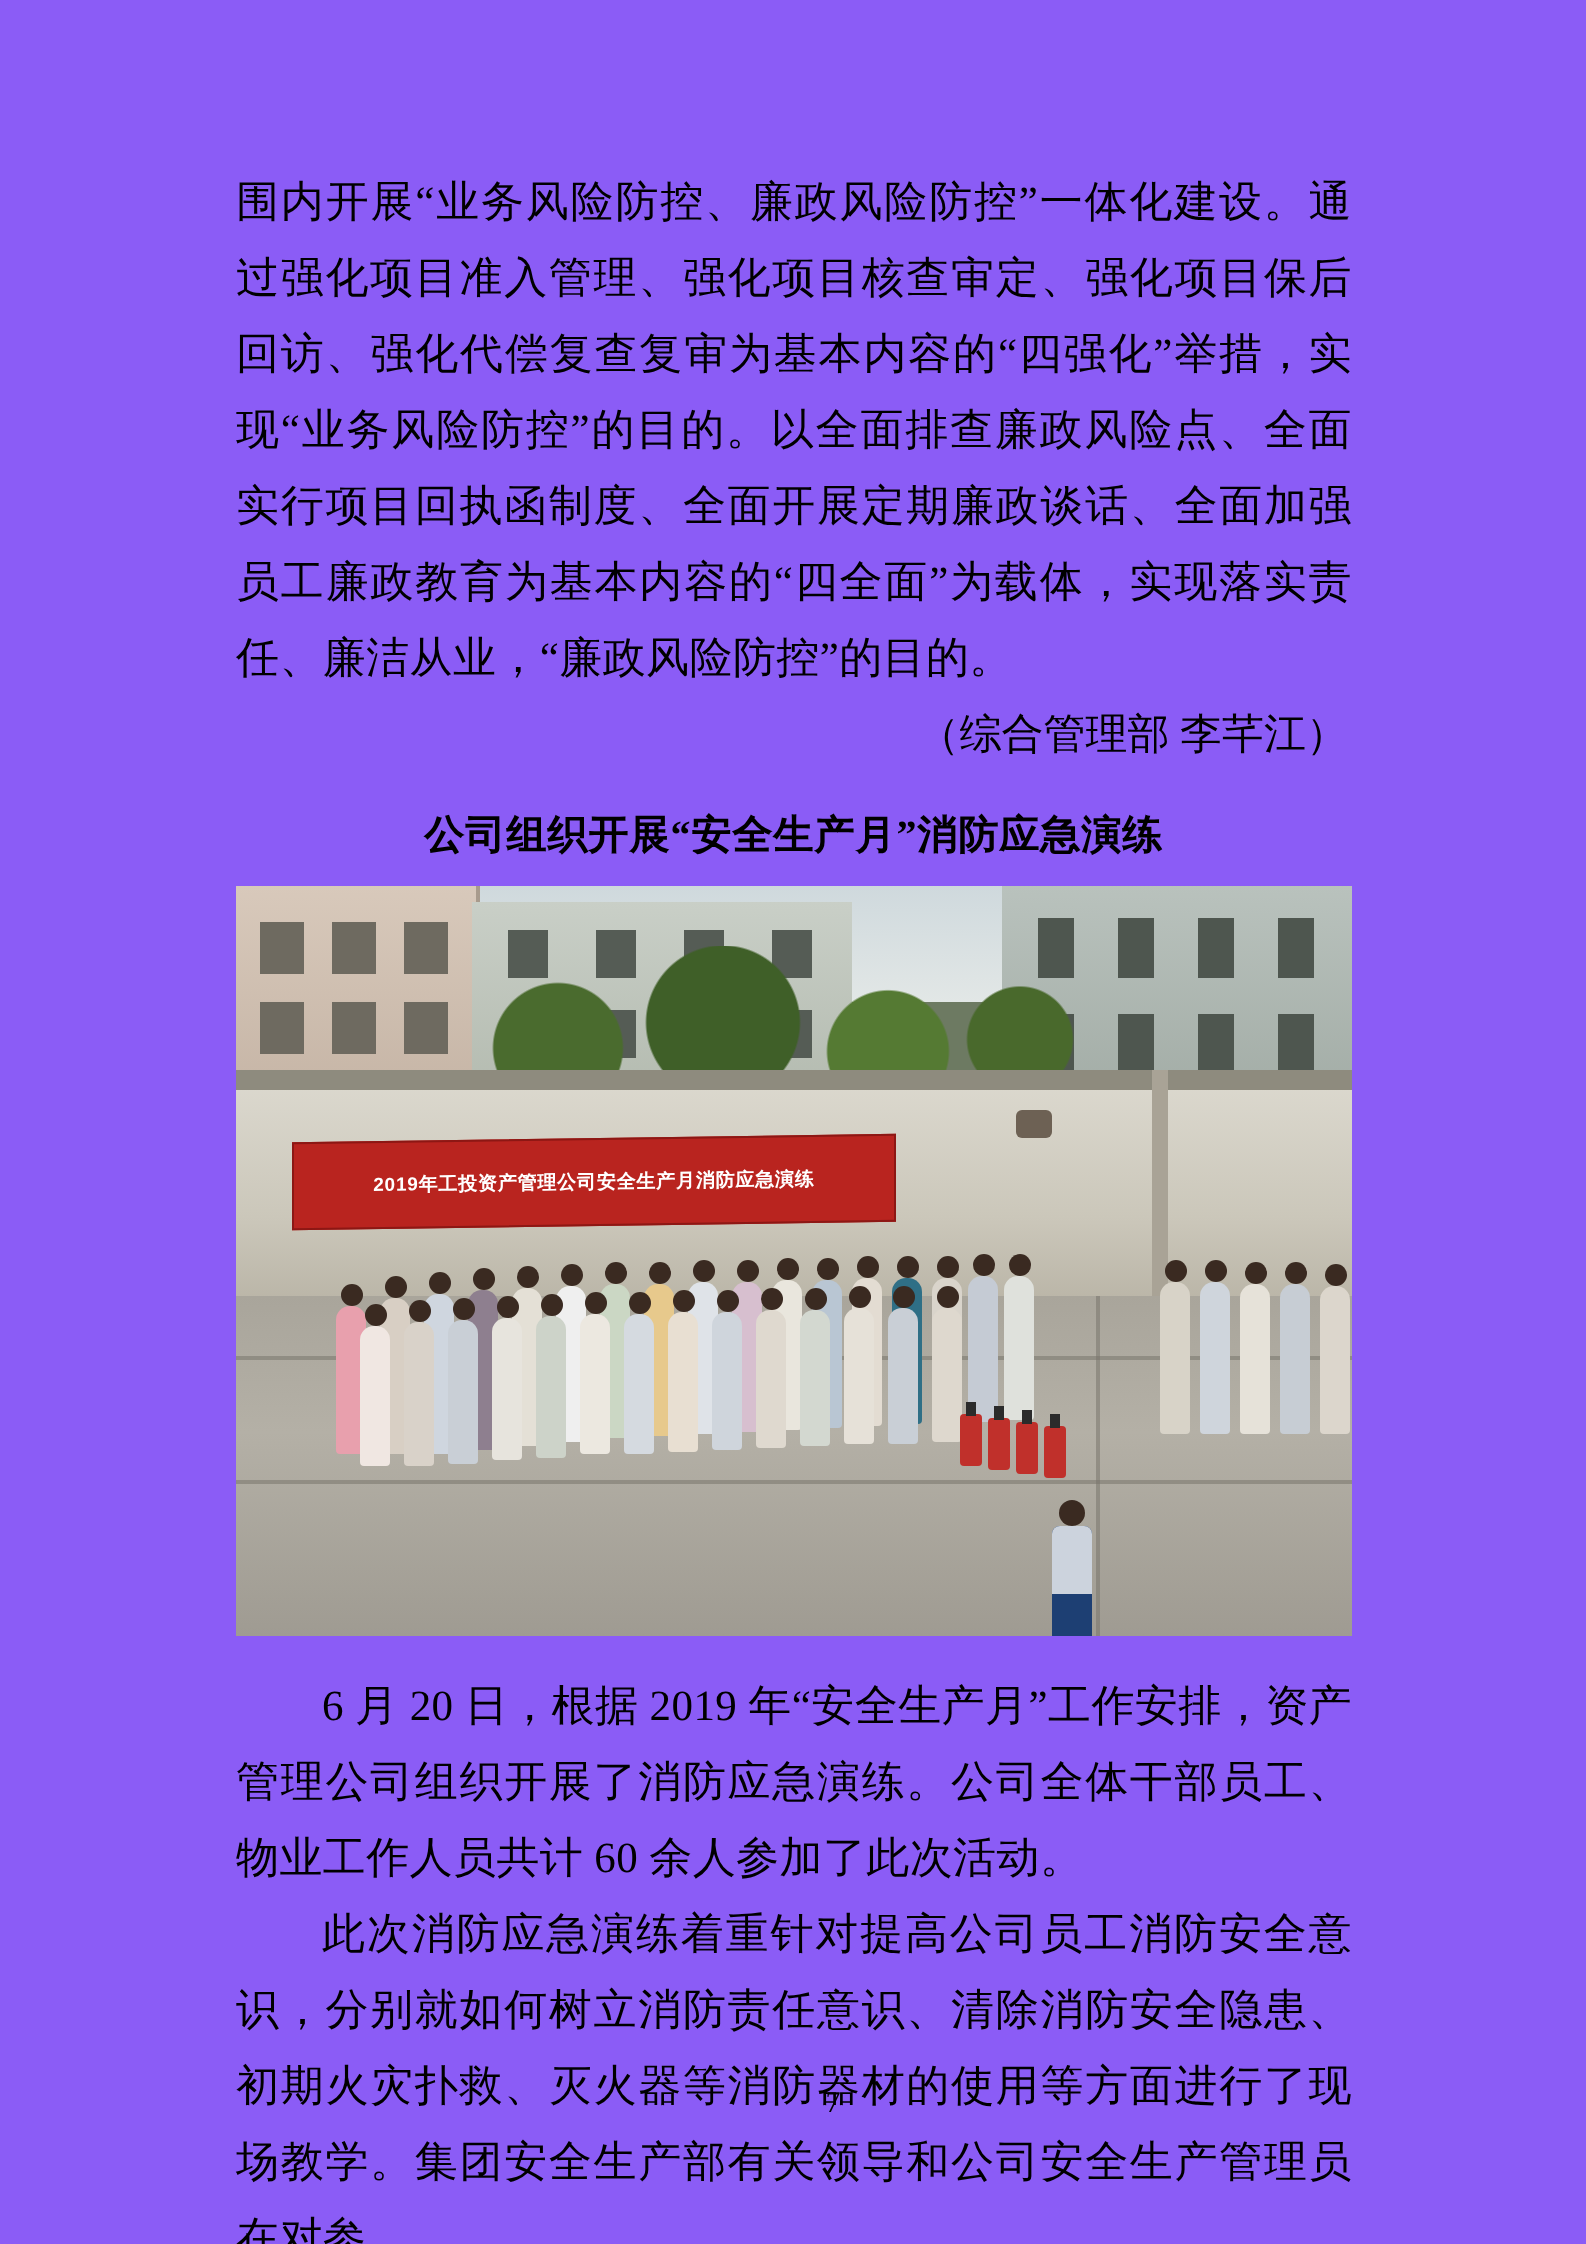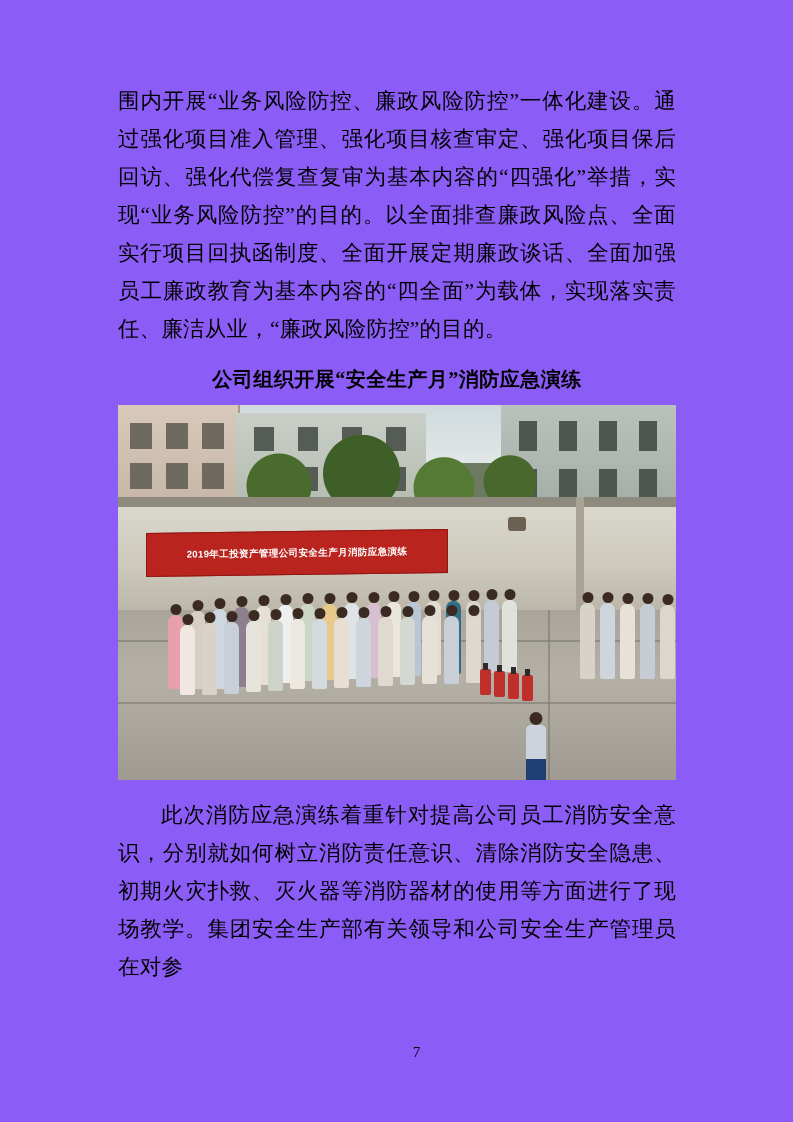--- a/index.html
+++ b/index.html
@@ -188,6 +188,7 @@
 
     <p class="para">围内开展“业务风险防控、廉政风险防控”一体化建设。通过强化项目准入管理、强化项目核查审定、强化项目保后回访、强化代偿复查复审为基本内容的“四强化”举措，实现“业务风险防控”的目的。以全面排查廉政风险点、全面实行项目回执函制度、全面开展定期廉政谈话、全面加强员工廉政教育为基本内容的“四全面”为载体，实现落实责任、廉洁从业，“廉政风险防控”的目的。</p>
 
+    <p class="signature">（综合管理部  李芊江）</p>
 
     <h2 class="heading">公司组织开展“安全生产月”消防应急演练</h2>
 

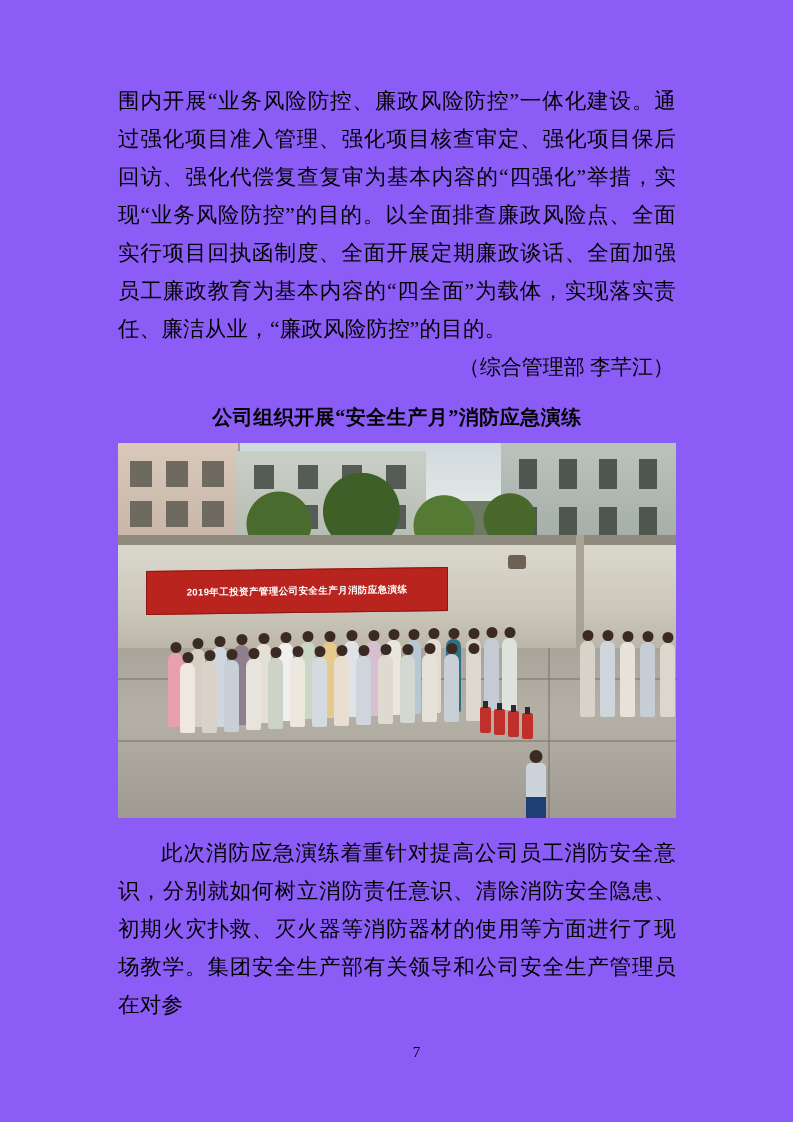--- a/index.html
+++ b/index.html
@@ -369,6 +369,7 @@
 
     <div class="caption-gap"></div>
 
+    <p class="para para-indent">6 月 20 日，根据 2019 年“安全生产月”工作安排，资产管理公司组织开展了消防应急演练。公司全体干部员工、物业工作人员共计 60 余人参加了此次活动。</p>
 
     <p class="para para-indent">此次消防应急演练着重针对提高公司员工消防安全意识，分别就如何树立消防责任意识、清除消防安全隐患、初期火灾扑救、灭火器等消防器材的使用等方面进行了现场教学。集团安全生产部有关领导和公司安全生产管理员在对参</p>
   </div>

